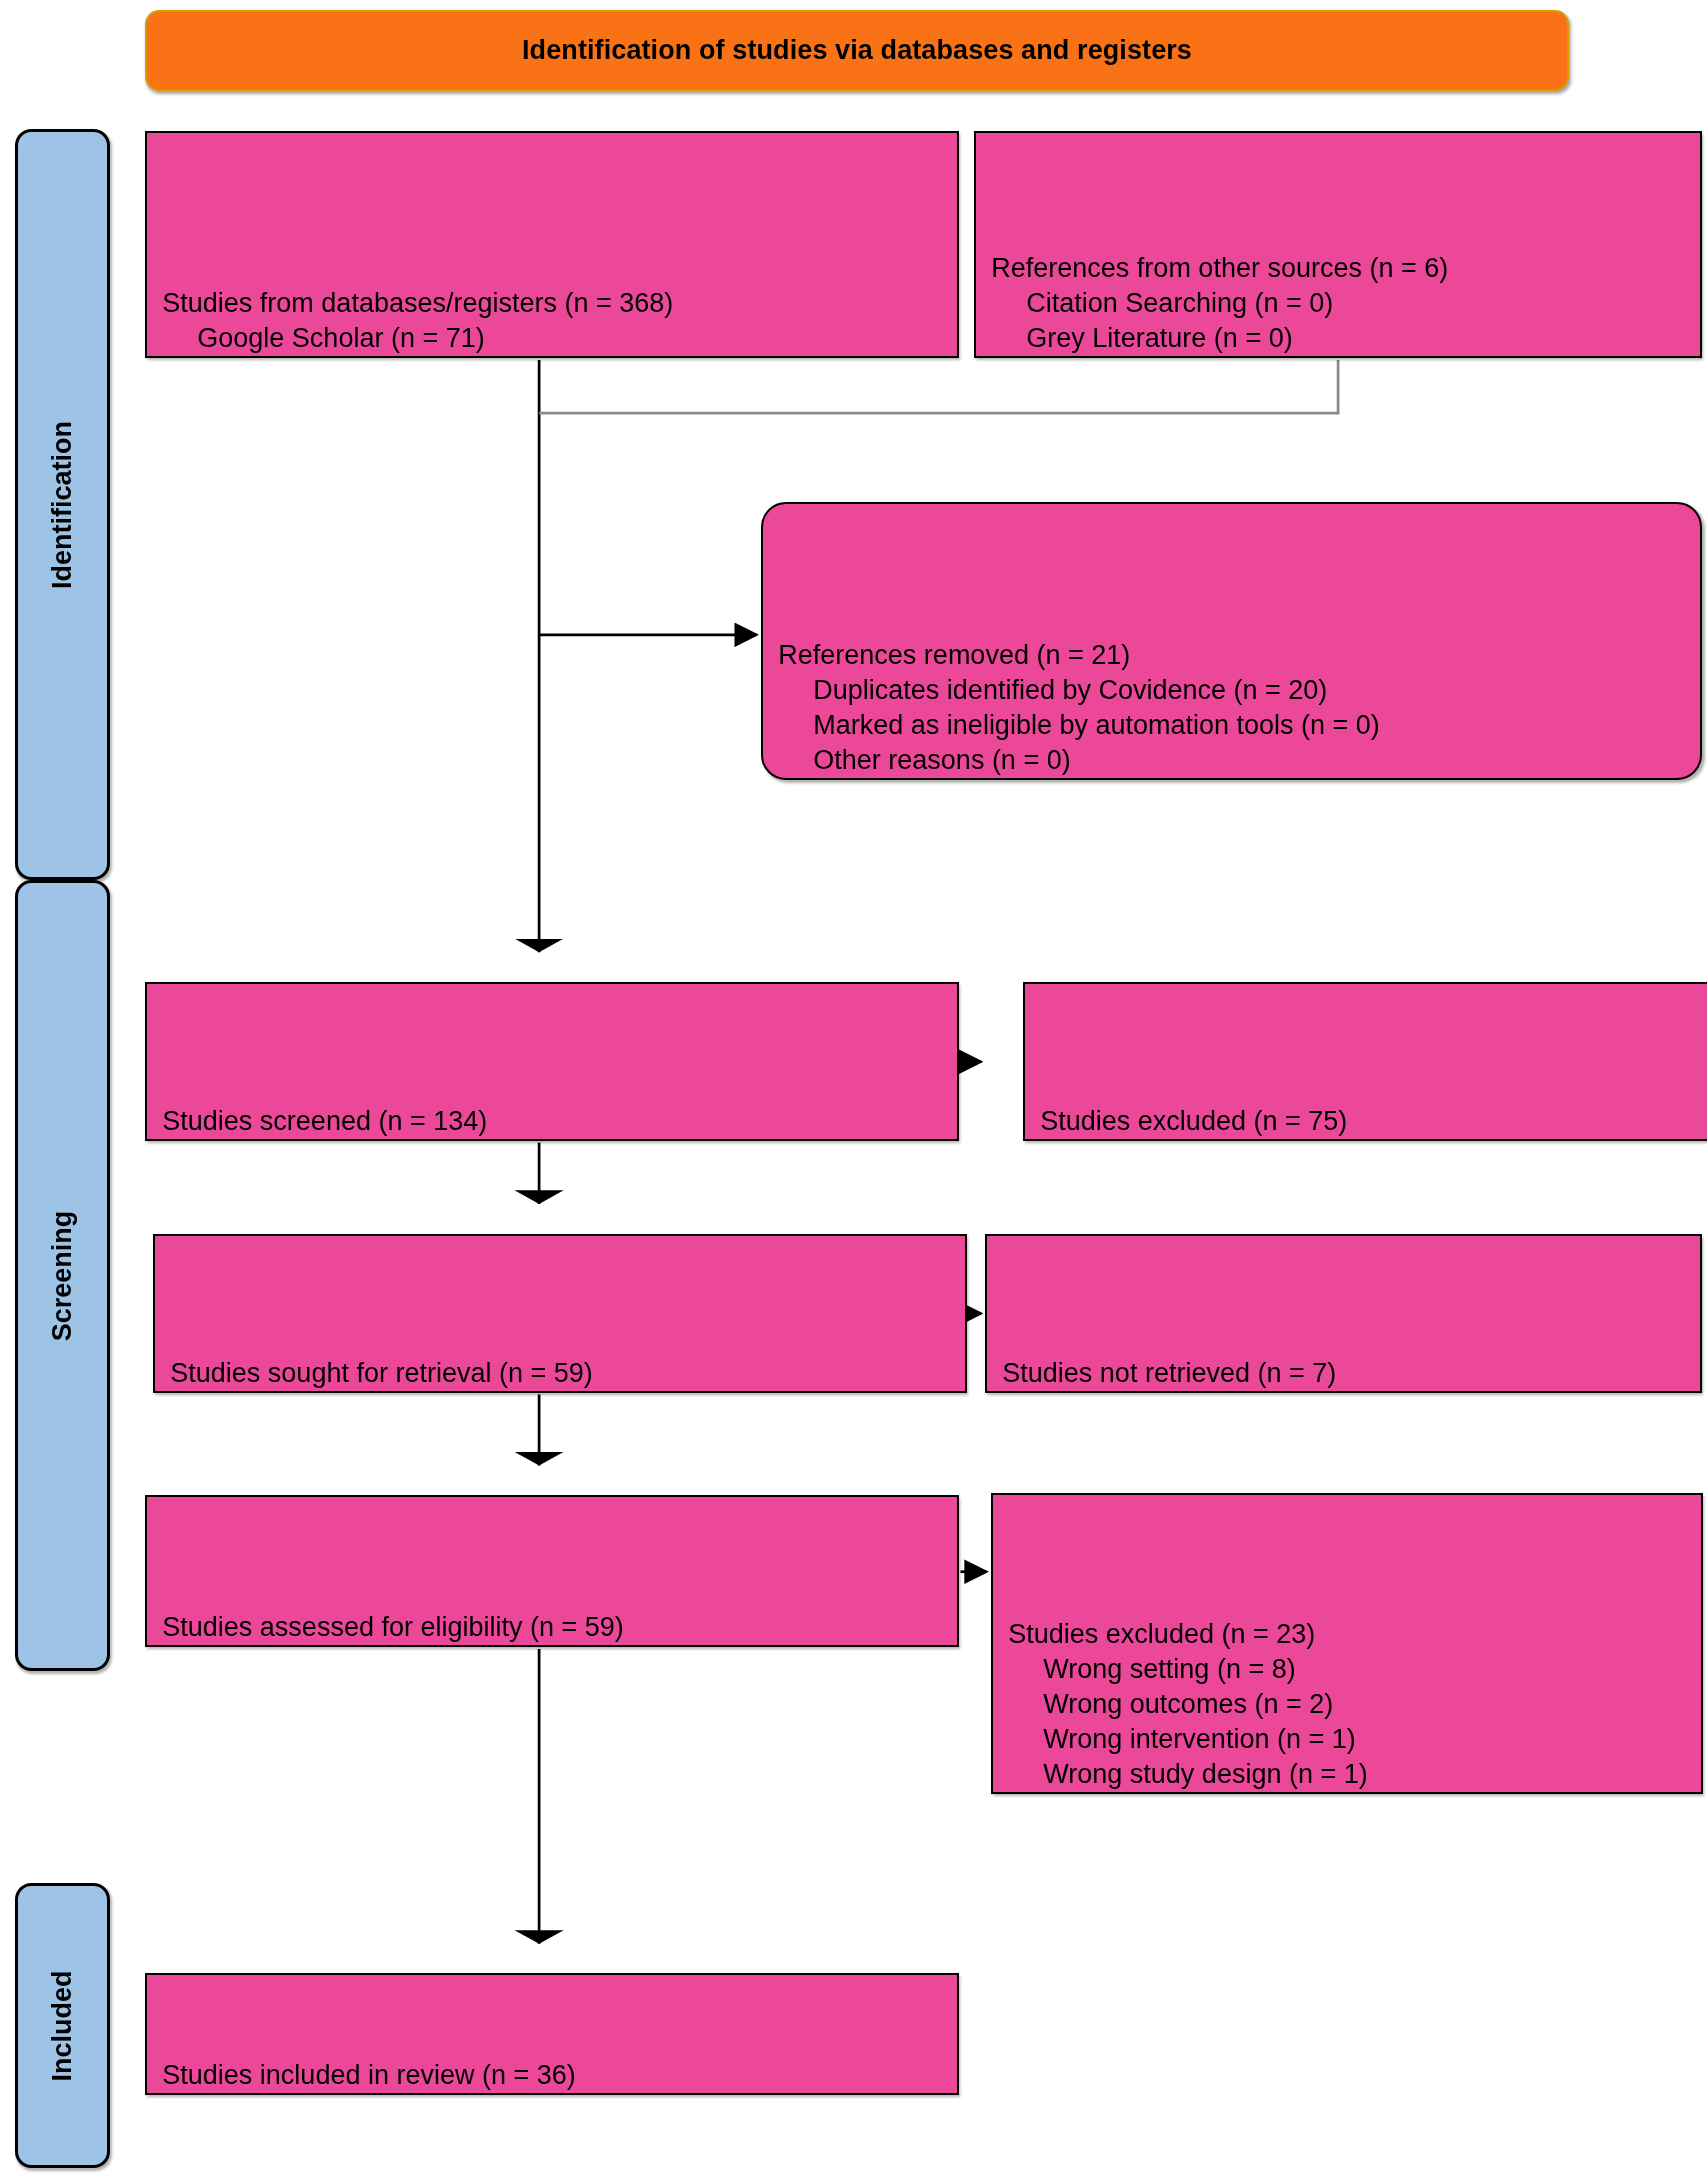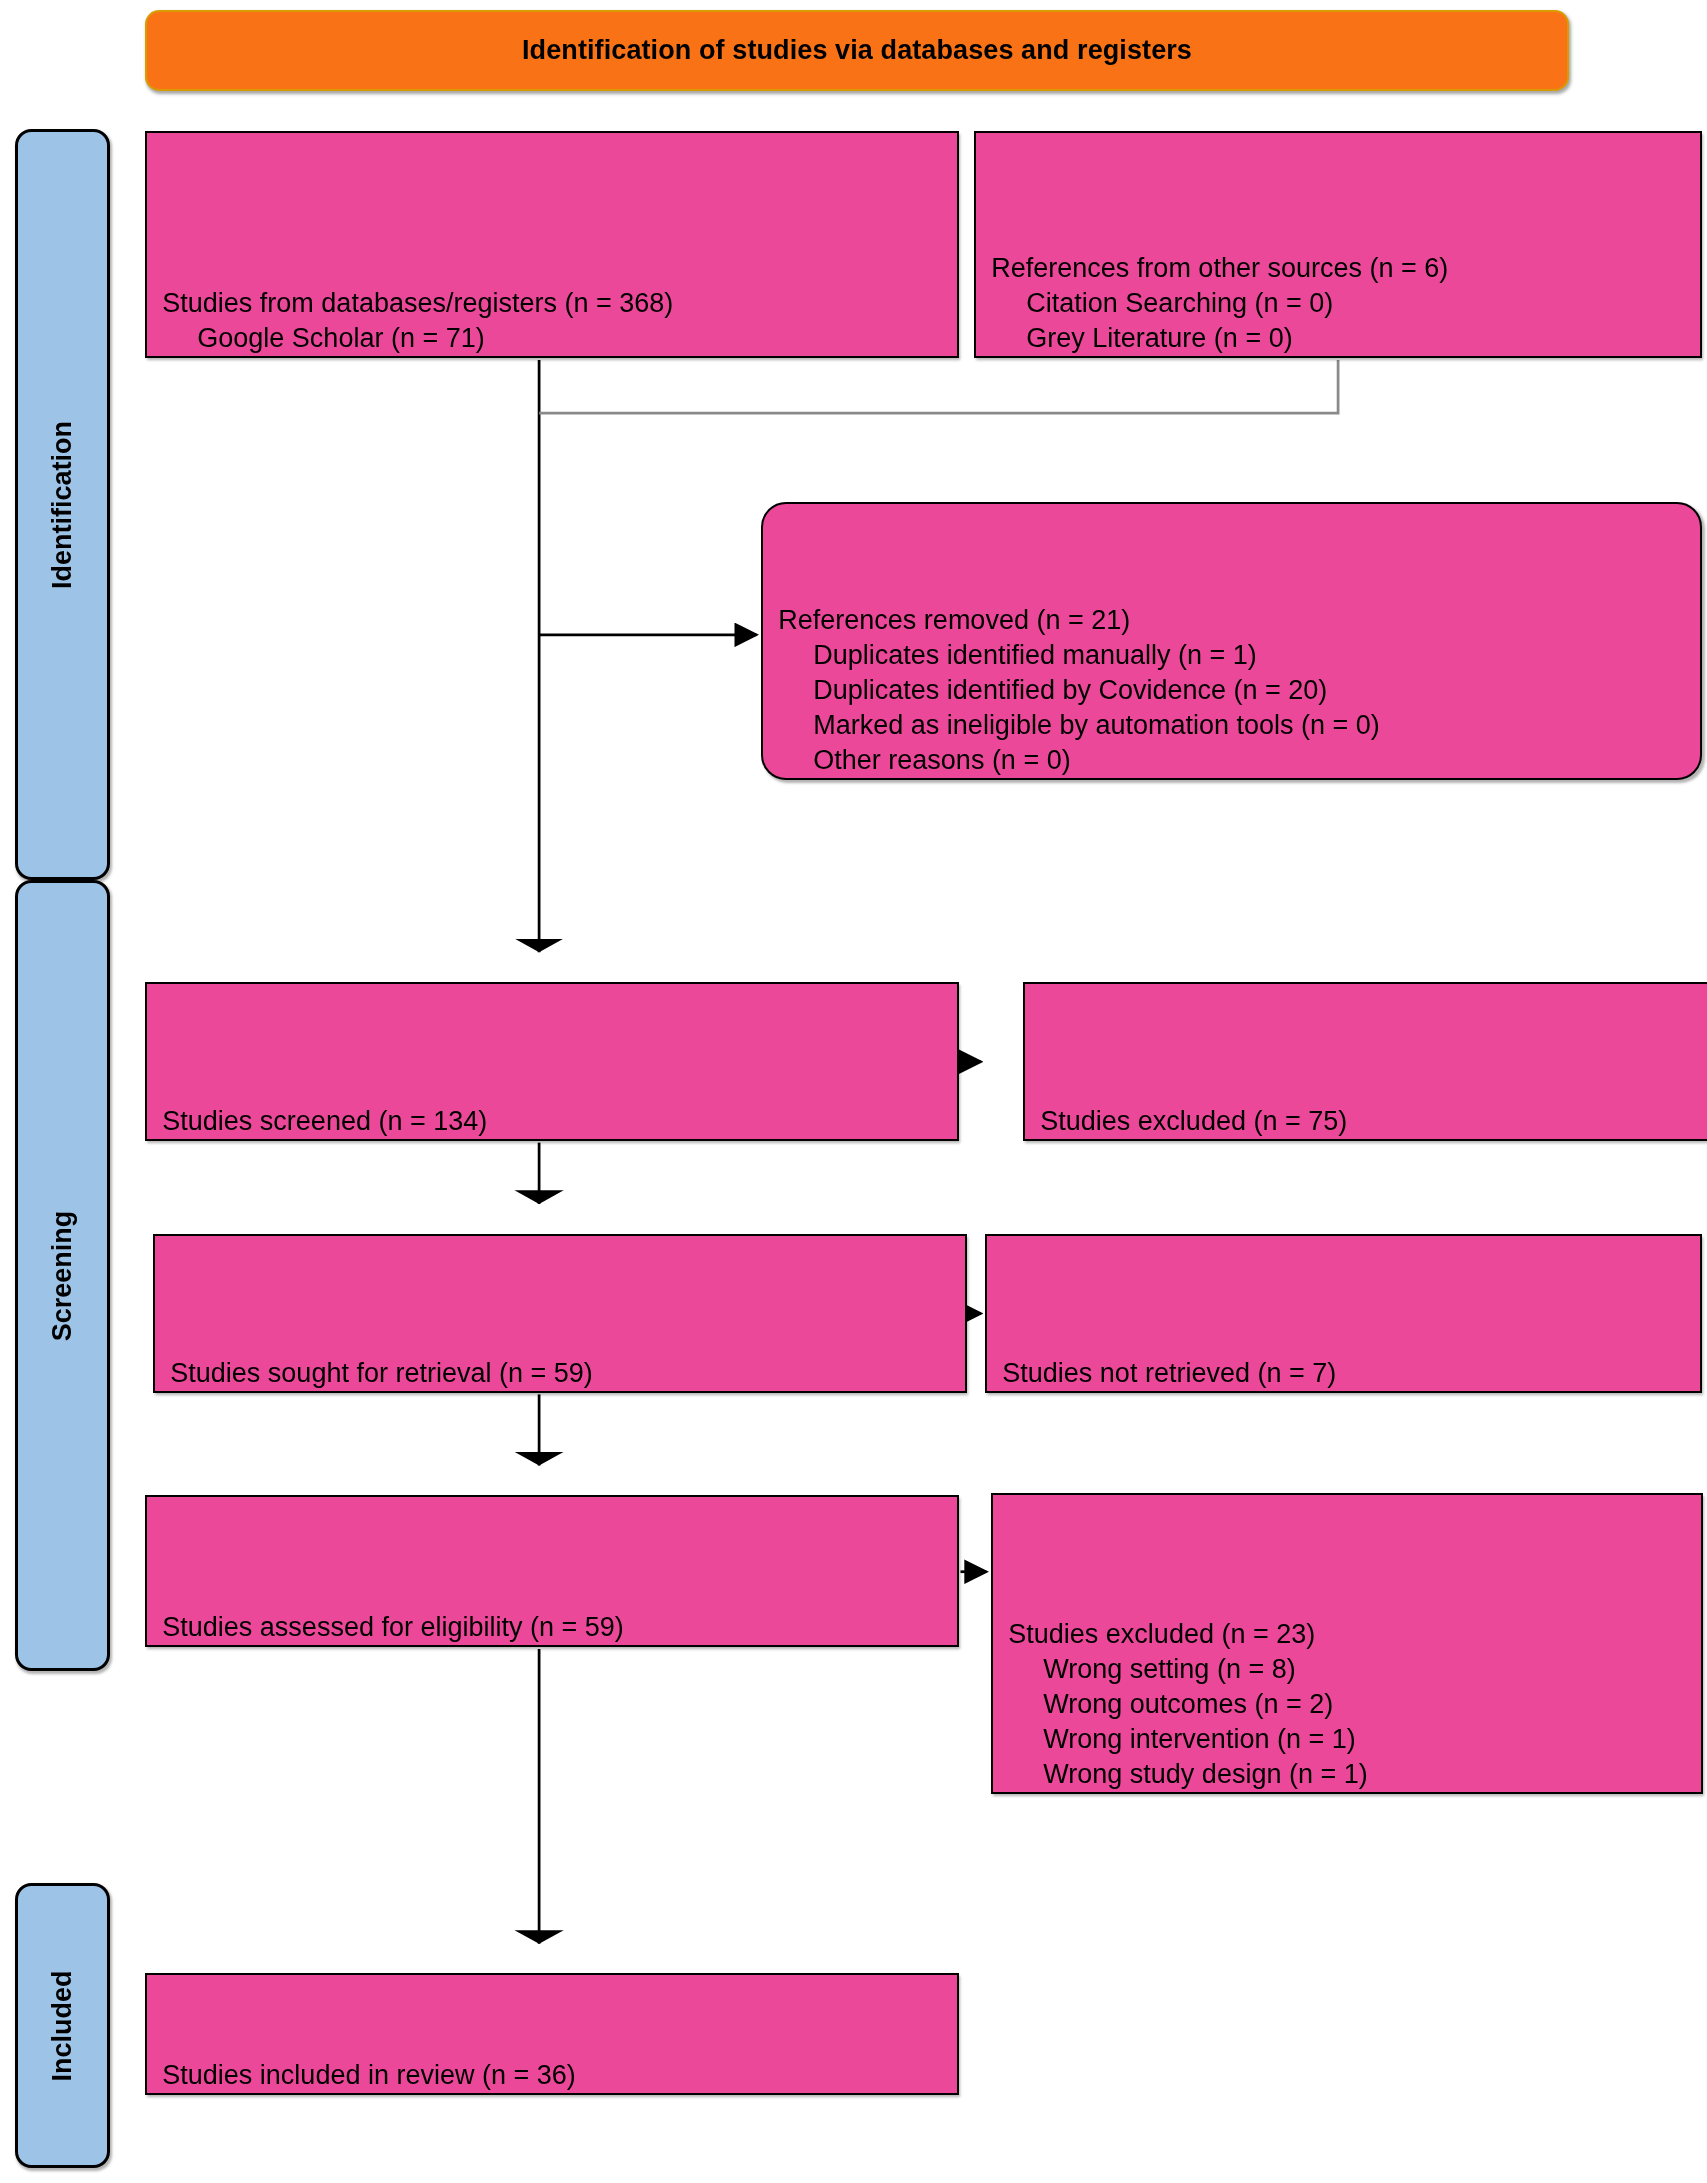--- a/index.html
+++ b/index.html
@@ -105,7 +105,7 @@
 </div>
 
 <div class="box" id="box-removed">
-  <div class="txt"><span>References removed (n = 21)</span><span class="indent">Duplicates identified manually (n = 1)</span><span class="indent">Duplicates identified by Covidence (n = 20)</span><span class="indent">Marked as ineligible by automation tools (n = 0)</span><span class="indent">Other reasons (n = 0)</span></div>
+  <div class="txt"><span>References removed (n = 21)</span><span class="indent">Duplicates identified by Covidence (n = 20)</span><span class="indent">Marked as ineligible by automation tools (n = 0)</span><span class="indent">Other reasons (n = 0)</span></div>
 </div>
 
 <div class="box" id="box-screened">

